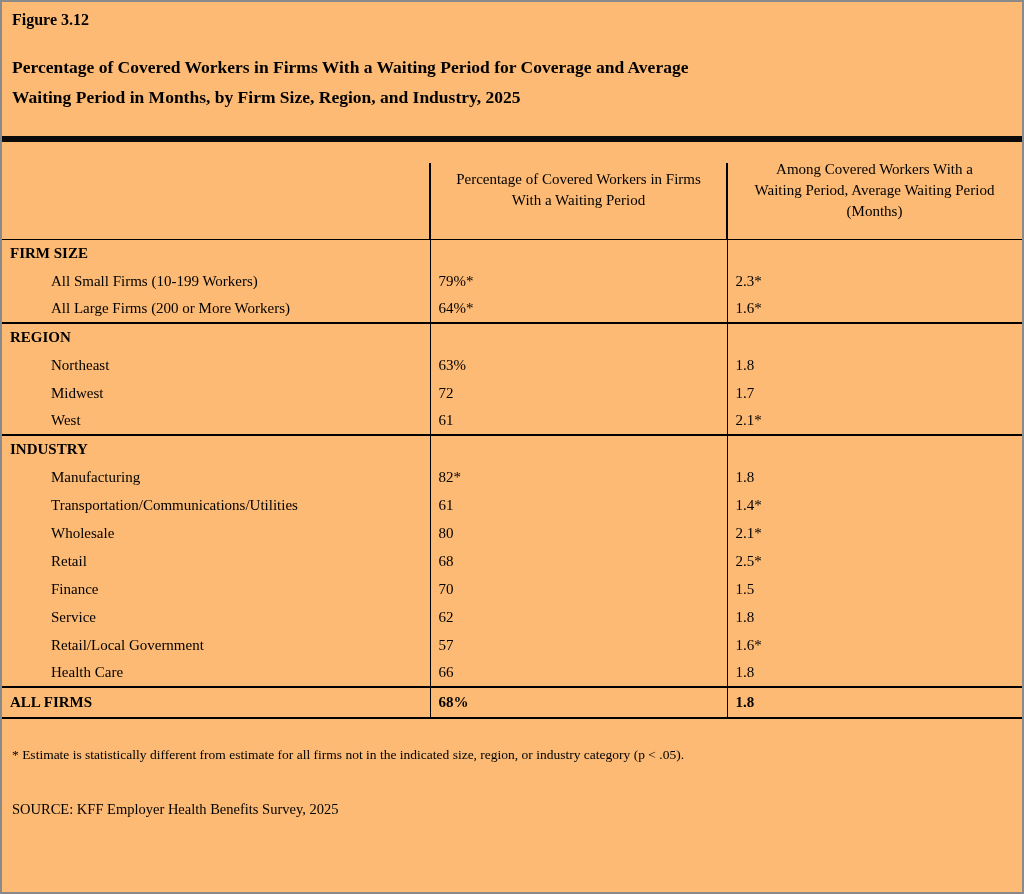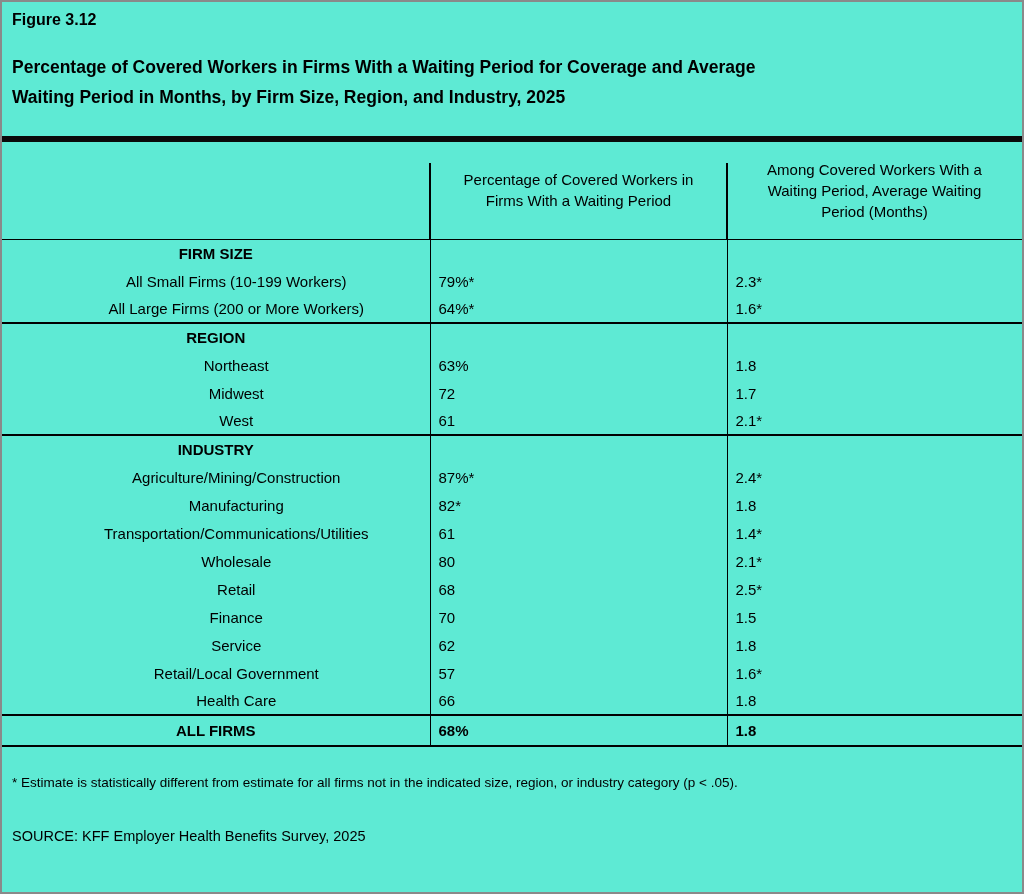--- a/index.html
+++ b/index.html
@@ -12,8 +12,9 @@
   .page {
     width: 1024px; height: 894px;
     border: 2px solid #8a8a8a;
-    background: #5eead4;
+    background: #fdba74;
     overflow: hidden;
+    font-family: Liberation Serif, serif;
   }
   .titleblock {
     height: 140px;

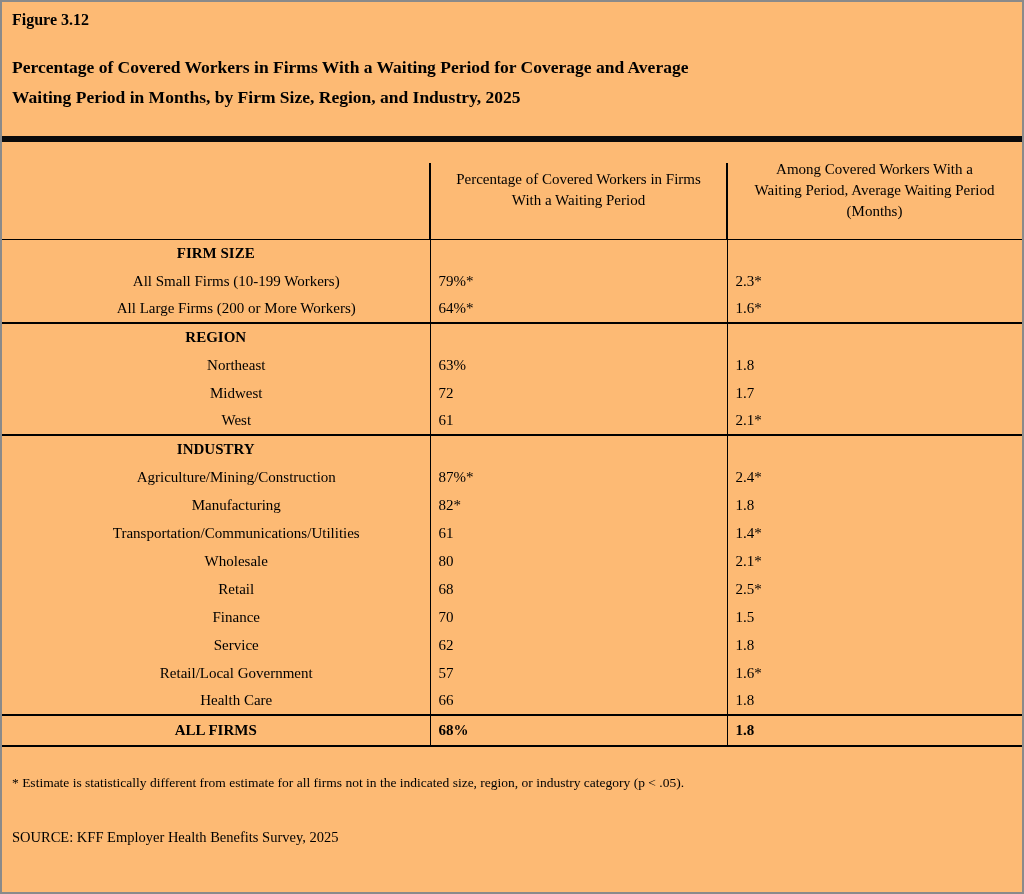--- a/index.html
+++ b/index.html
@@ -62,7 +62,6 @@
     font-size: 15px;
     vertical-align: middle;
     padding: 0 8px;
-    text-align: center;
   }
   td.lbl { padding-left: 49px; }
   td.sec { padding-left: 8px; font-weight: bold; }

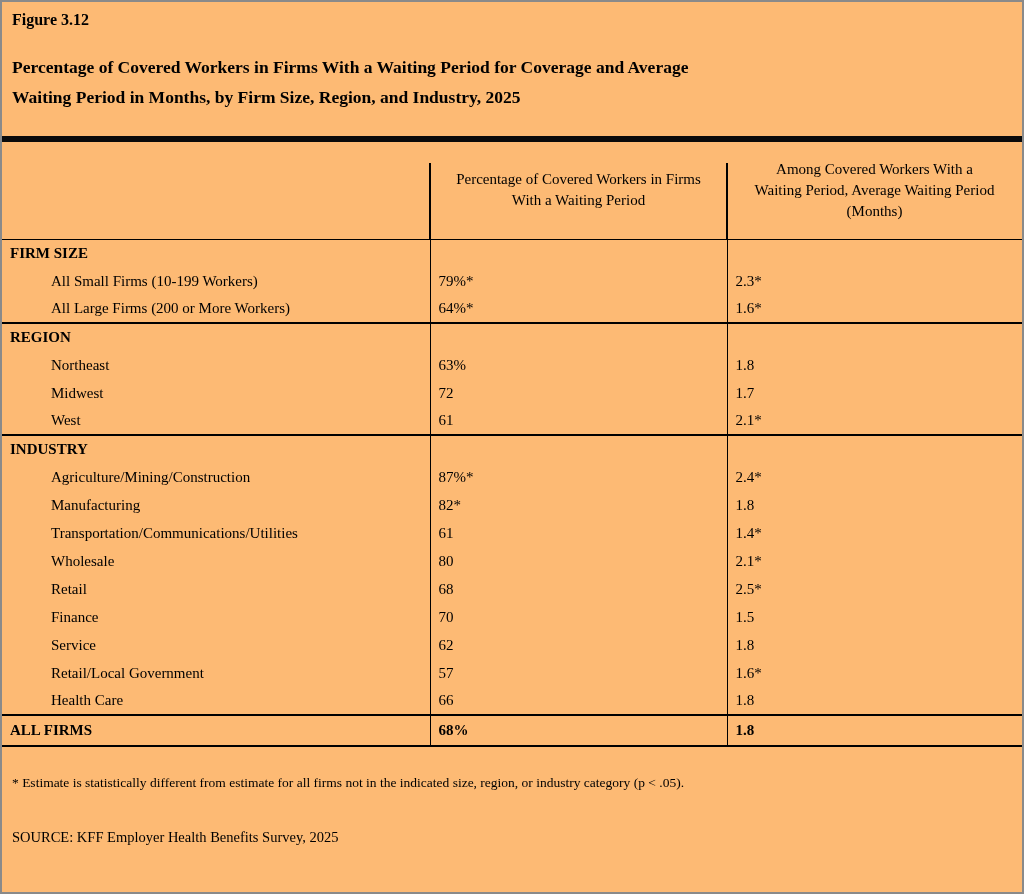--- a/index.html
+++ b/index.html
@@ -155,11 +155,6 @@
         <td class="val"></td>
       </tr>
       <tr>
-        <td class="lbl">Agriculture/Mining/Construction</td>
-        <td class="val">87%*</td>
-        <td class="val">2.4*</td>
-      </tr>
-      <tr>
         <td class="lbl">Manufacturing</td>
         <td class="val">82*</td>
         <td class="val">1.8</td>

